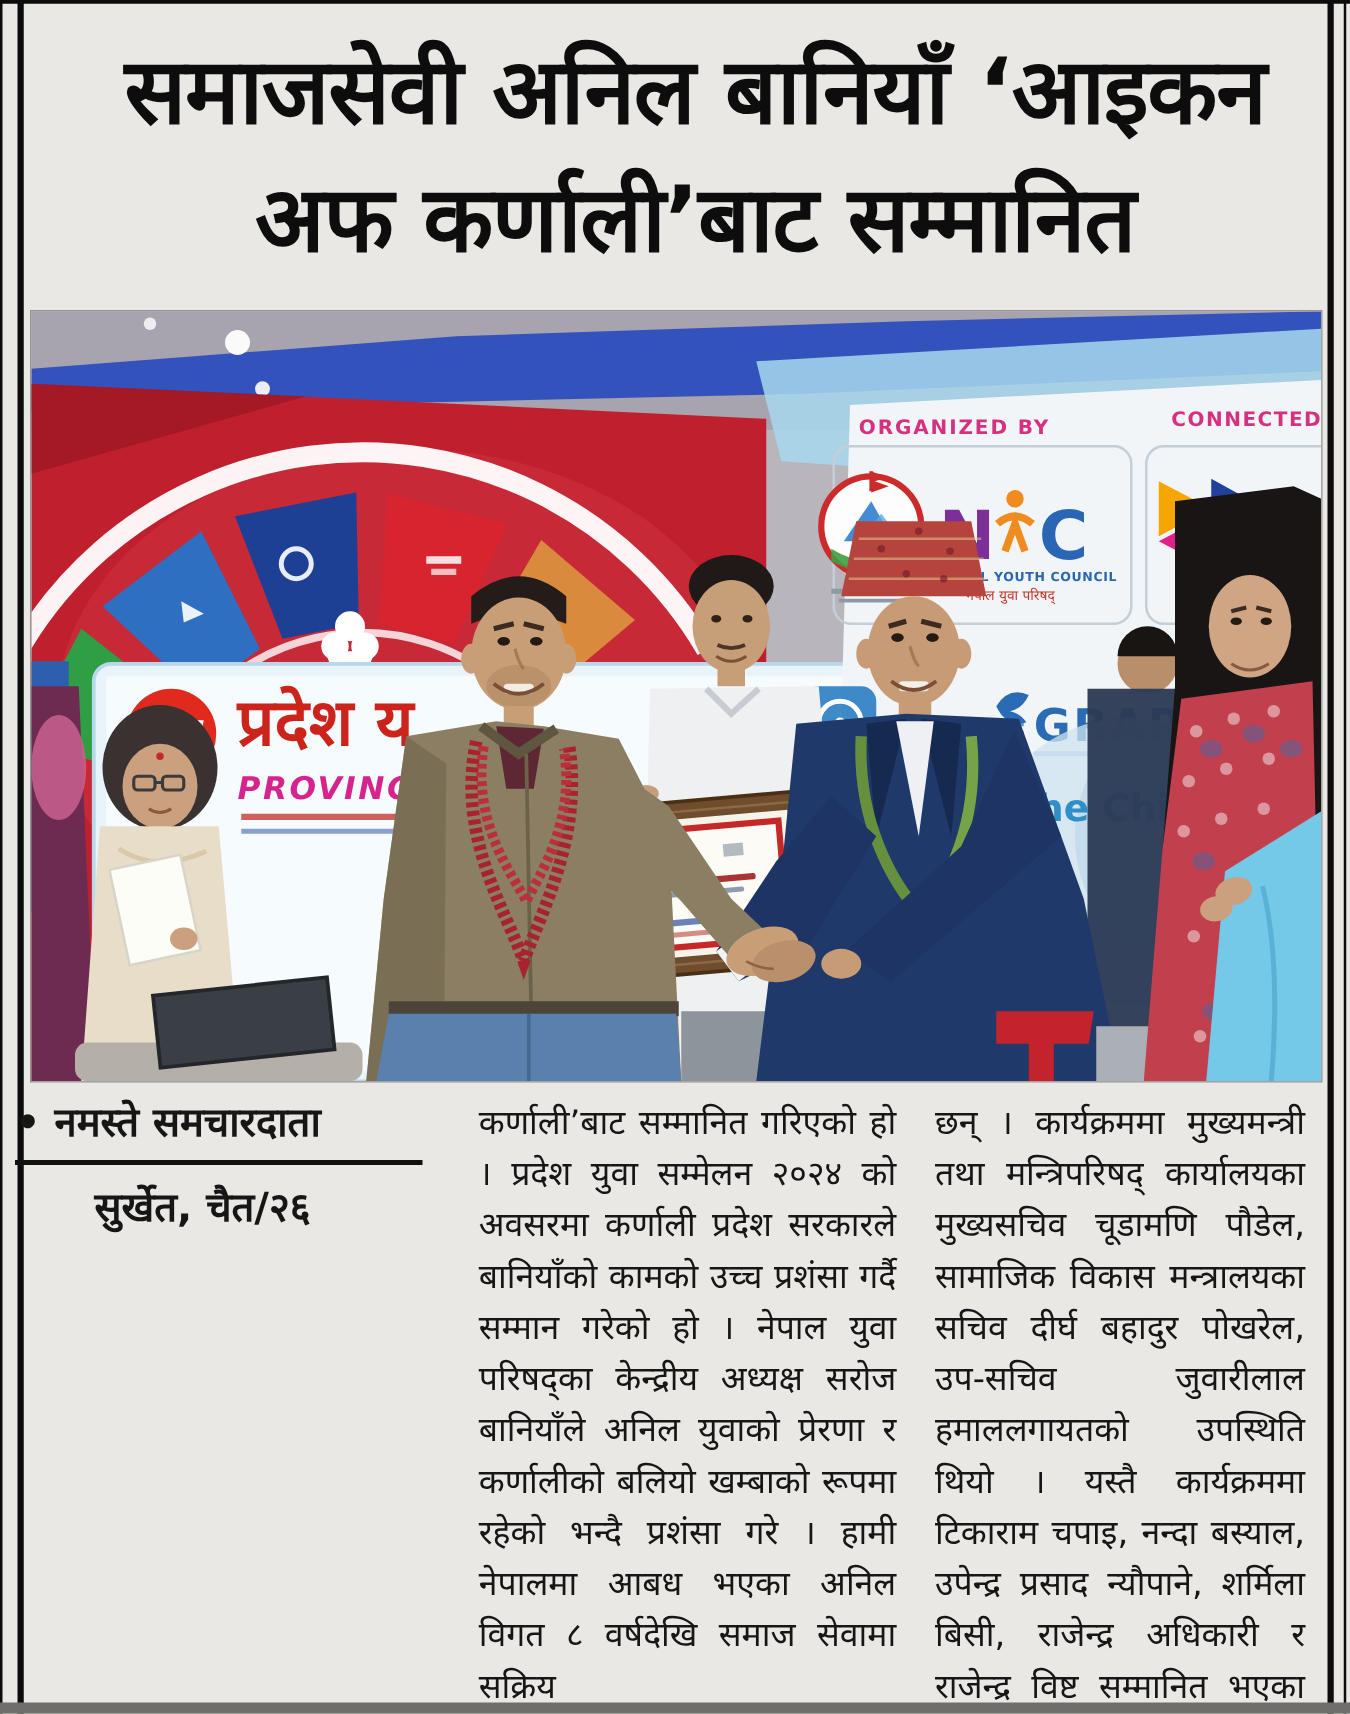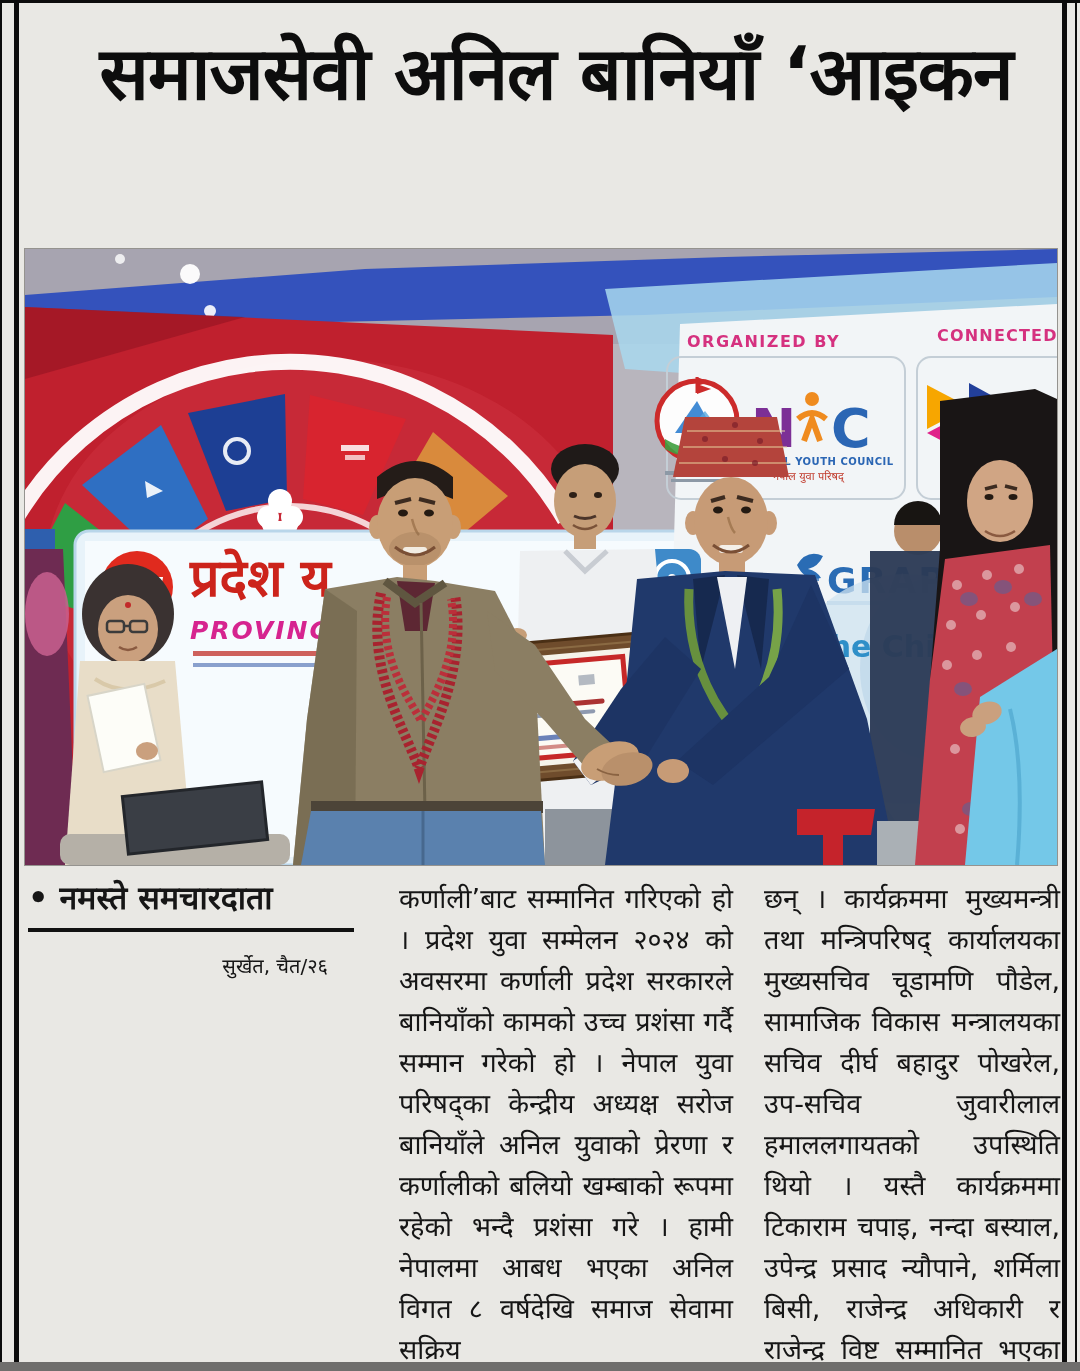--- a/index.html
+++ b/index.html
@@ -63,6 +63,7 @@
 
 <div class="headline">
   <div>समाजसेवी अनिल बानियाँ ‘आइकन</div>
+  <div>अफ कर्णाली’बाट सम्मानित</div>
 </div>
 
 <div class="photo">

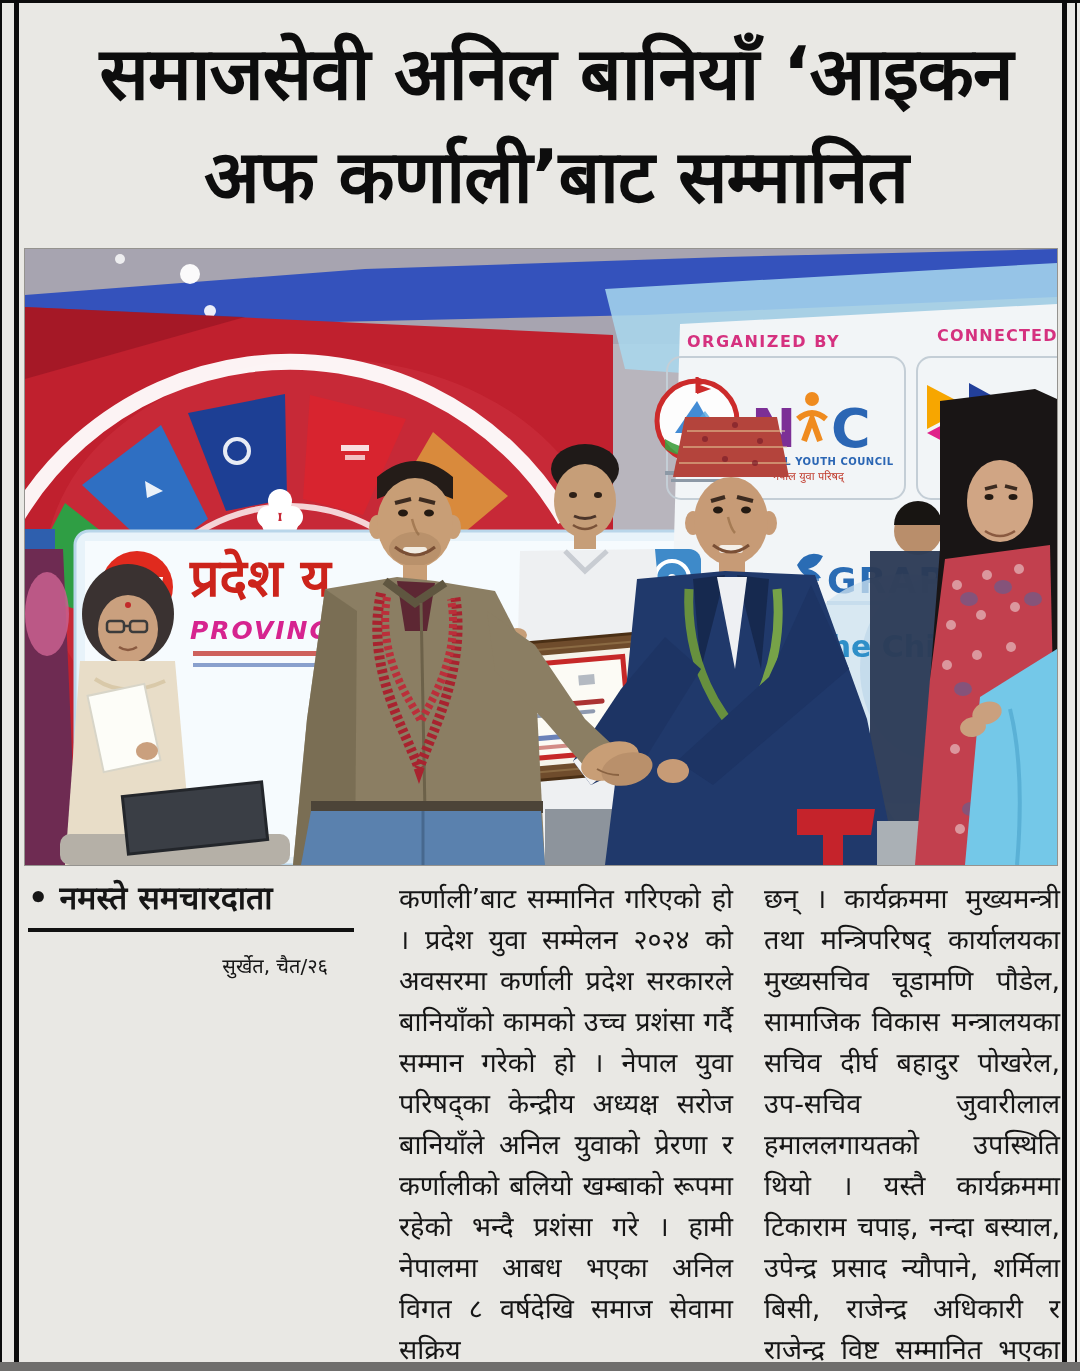--- a/index.html
+++ b/index.html
@@ -33,7 +33,7 @@
 
   
   .article{
-    position:absolute;left:28px;top:878px;width:1032px;height:484px;
+    position:absolute;left:12px;top:878px;width:1032px;height:484px;
     display:flex;gap:31px;color:#161616;
   }
   .col{text-align:justify;font-size:27px;line-height:41px;}

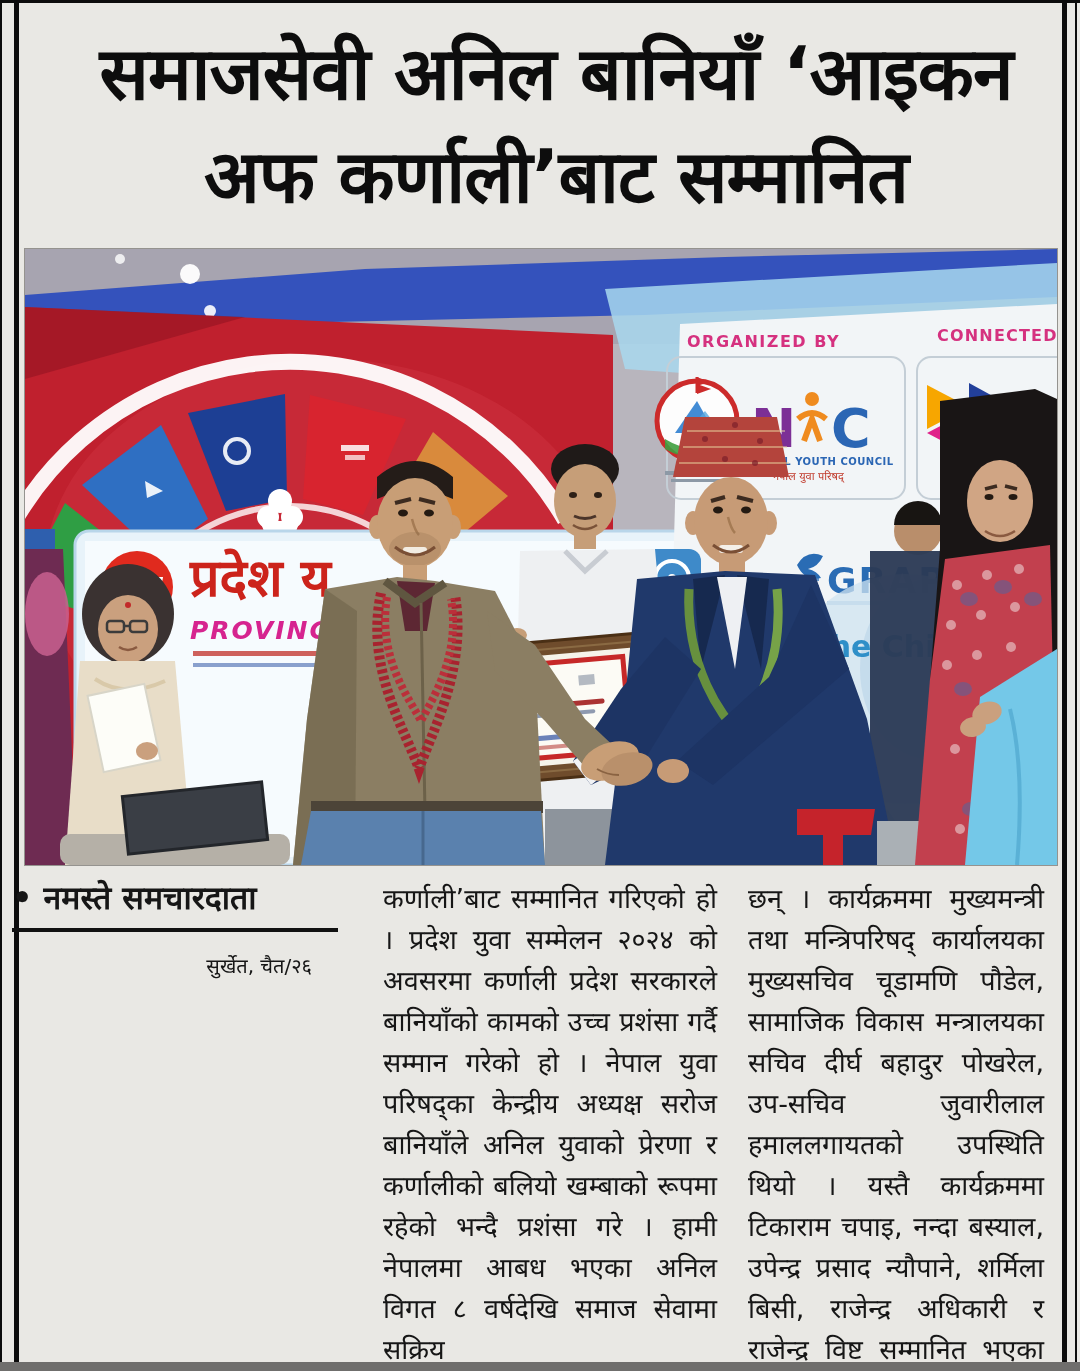--- a/index.html
+++ b/index.html
@@ -46,7 +46,7 @@
     text-align:left;white-space:nowrap;
   }
   .dateline{
-    text-align:right;font-weight:400;font-size:20px;
+    text-align:center;font-weight:700;font-size:32px;
     margin:14px 40px 24px 0;
   }
   .sans-svg{font-family:"DejaVu Sans",sans-serif;}

